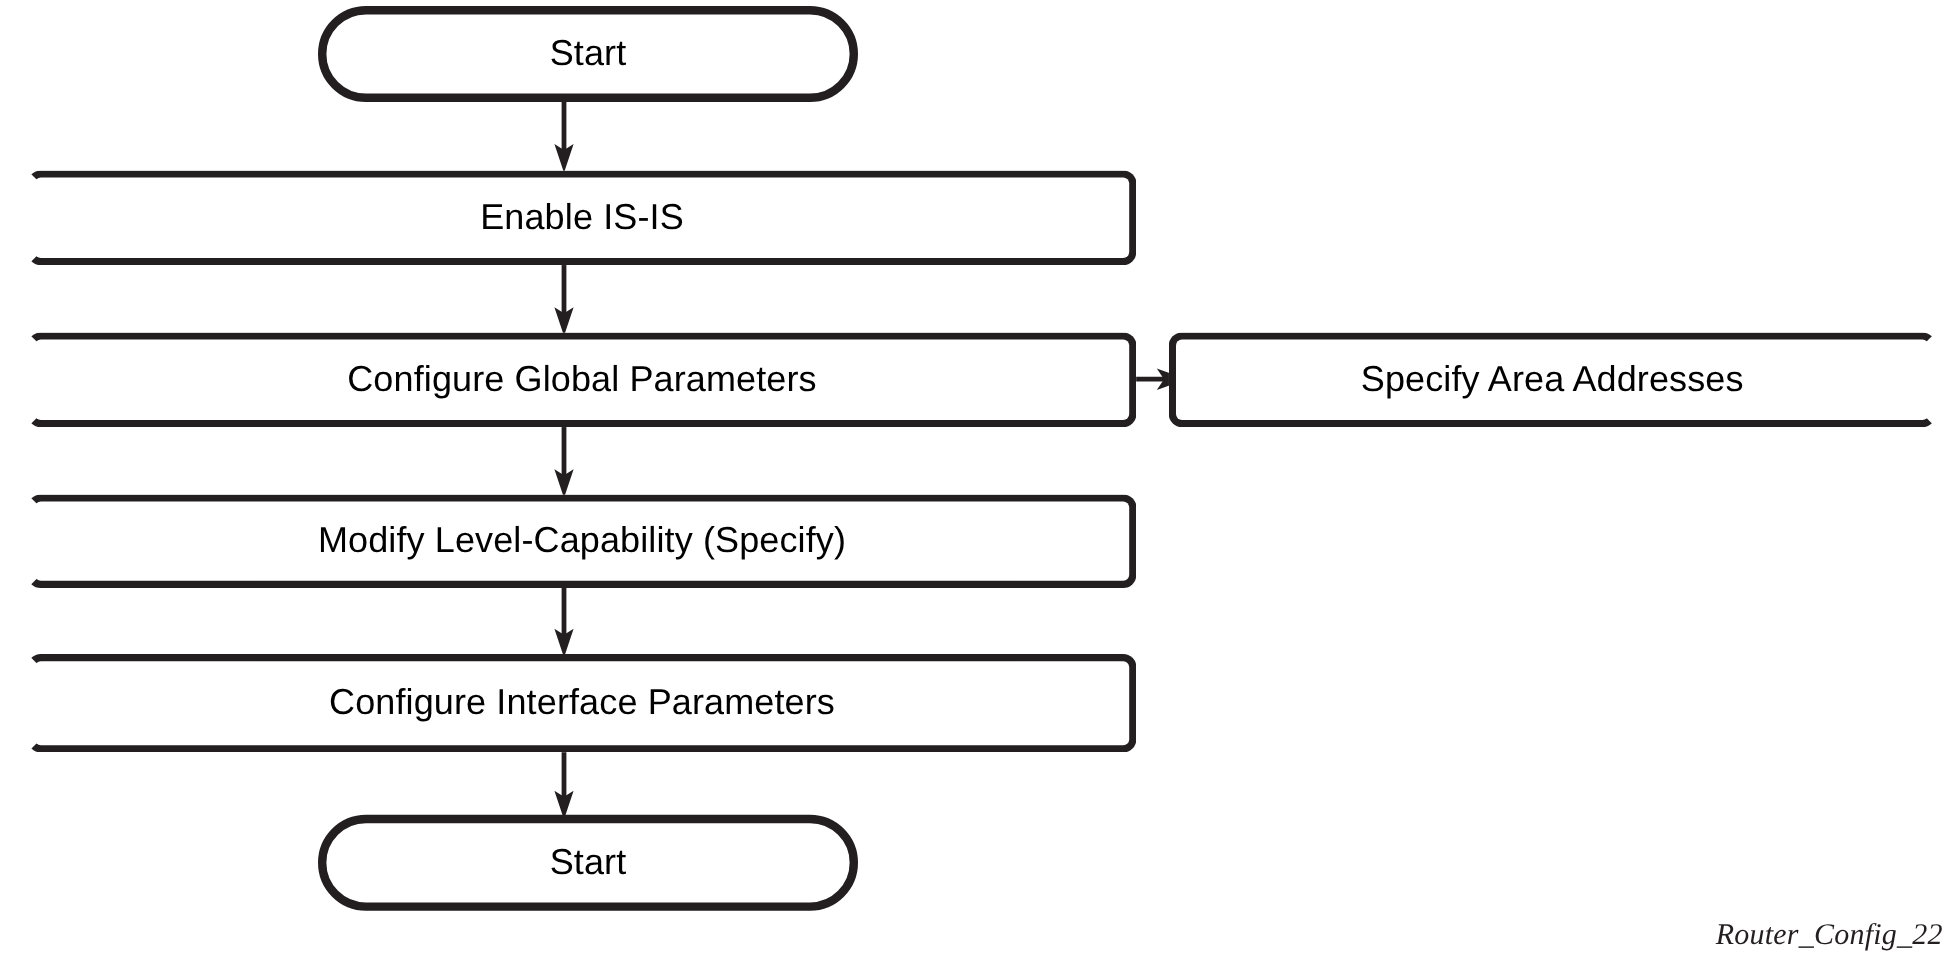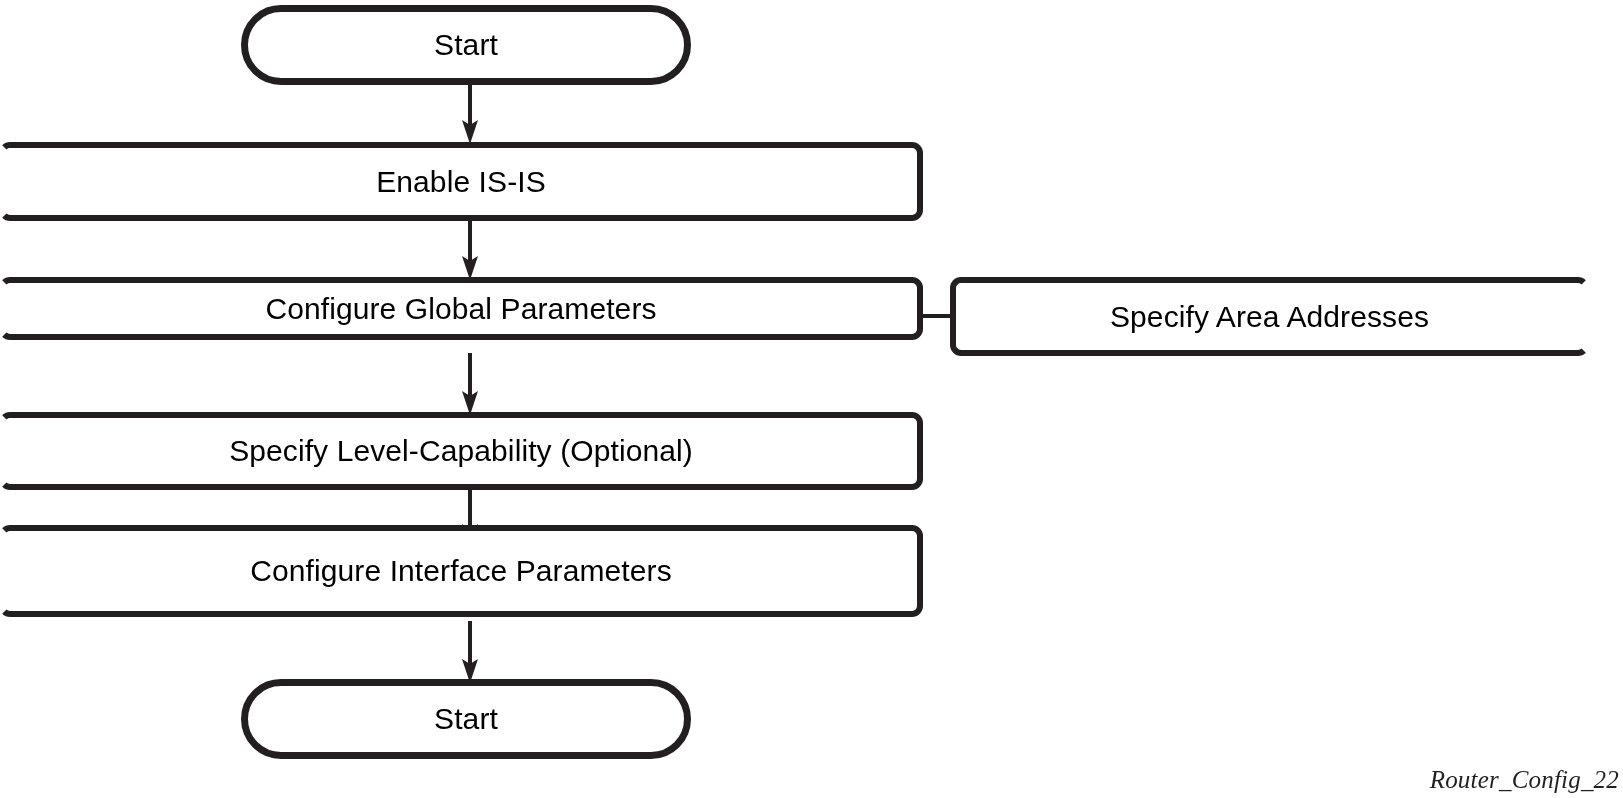--- a/index.html
+++ b/index.html
@@ -31,6 +31,7 @@
     justify-content: center;
     color: #000000;
     line-height: 1;
+    margin-left: 24px;
   }
   .node.rect {
     border-radius: 11px;

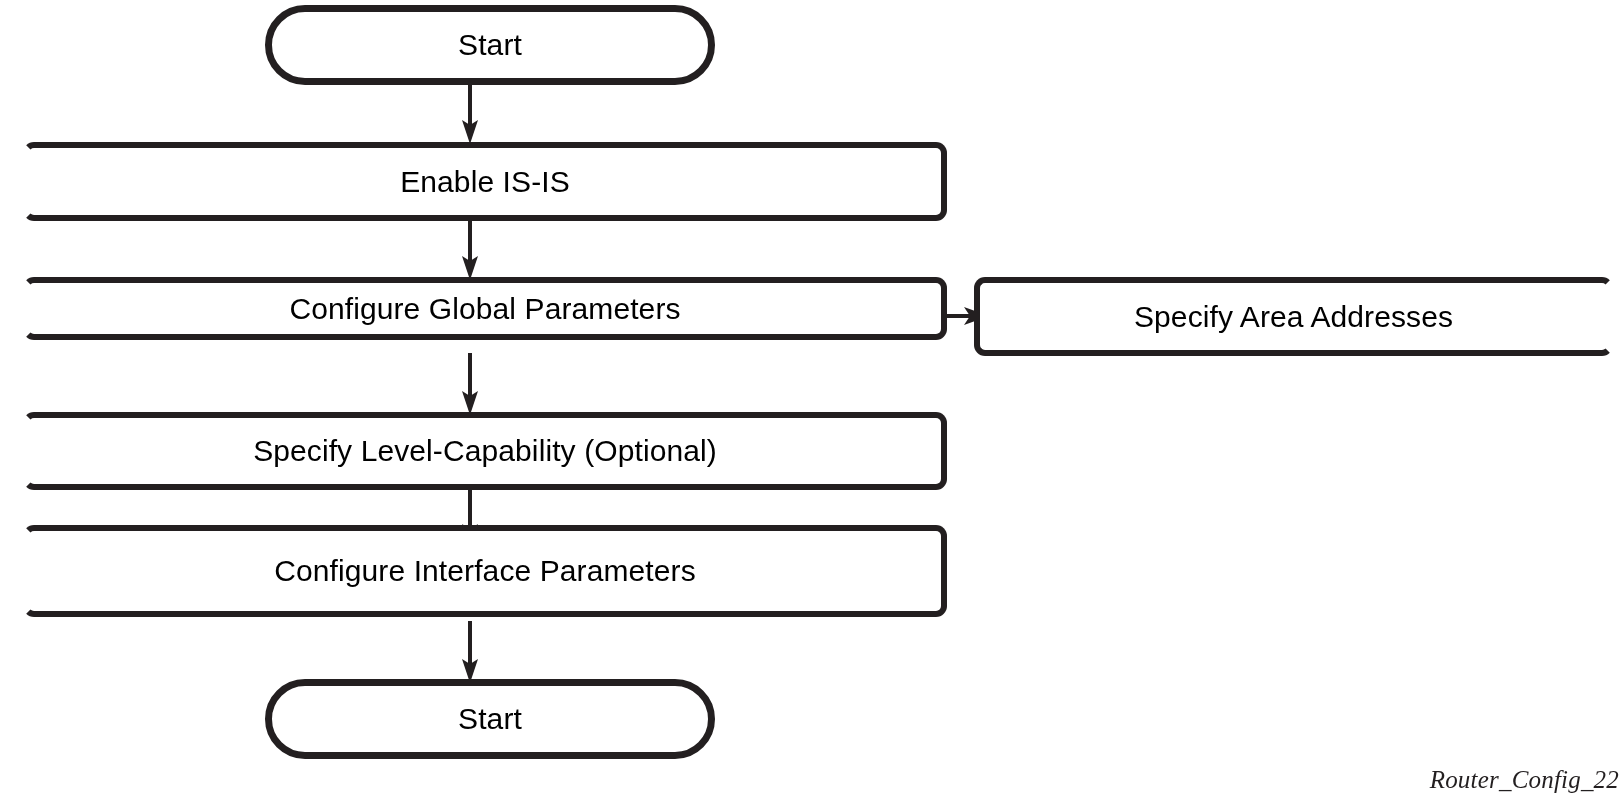--- a/index.html
+++ b/index.html
@@ -128,7 +128,7 @@
     <span class="node-label">Enable IS-IS</span>
   </div>
 
-  <div class="node rect clip-left" style="left:-1px; top:277px; width:924px; height:63px;">
+  <div class="node rect clip-left" style="left:-1px; top:277px; width:924px; height:79px;">
     <span class="node-label">Configure Global Parameters</span>
   </div>
 

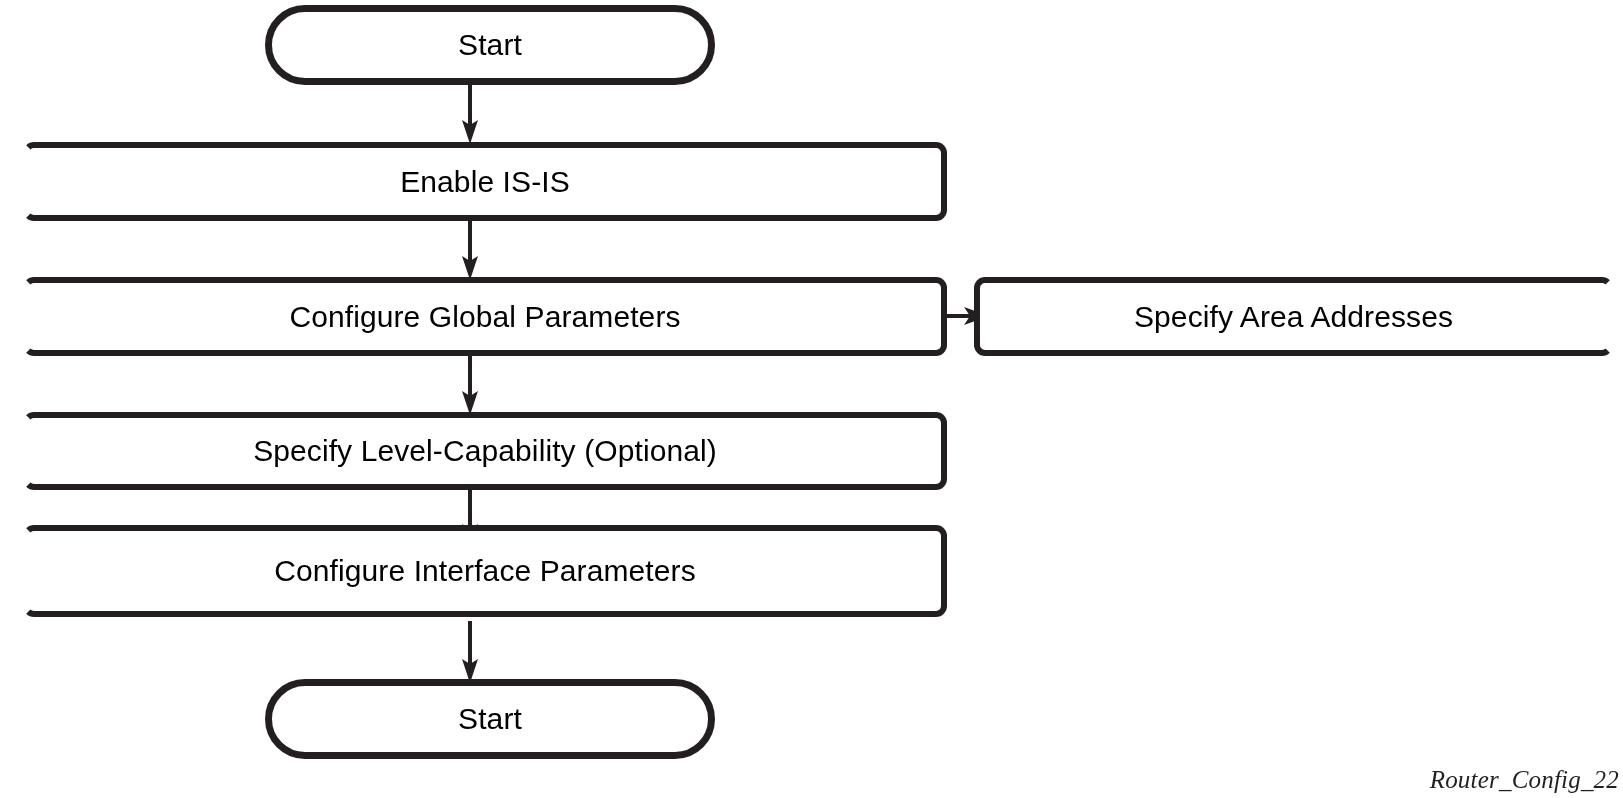--- a/index.html
+++ b/index.html
@@ -137,7 +137,7 @@
   </div>
 
   <div class="node rect clip-left" style="left:-1px; top:412px; width:924px; height:78px;">
-    <span class="node-label">Specify Level-Capability (Optional)</span>
+    <span class="node-label">Modify Level-Capability (Specify)</span>
   </div>
 
   <div class="node rect clip-left" style="left:-1px; top:525px; width:924px; height:92px;">

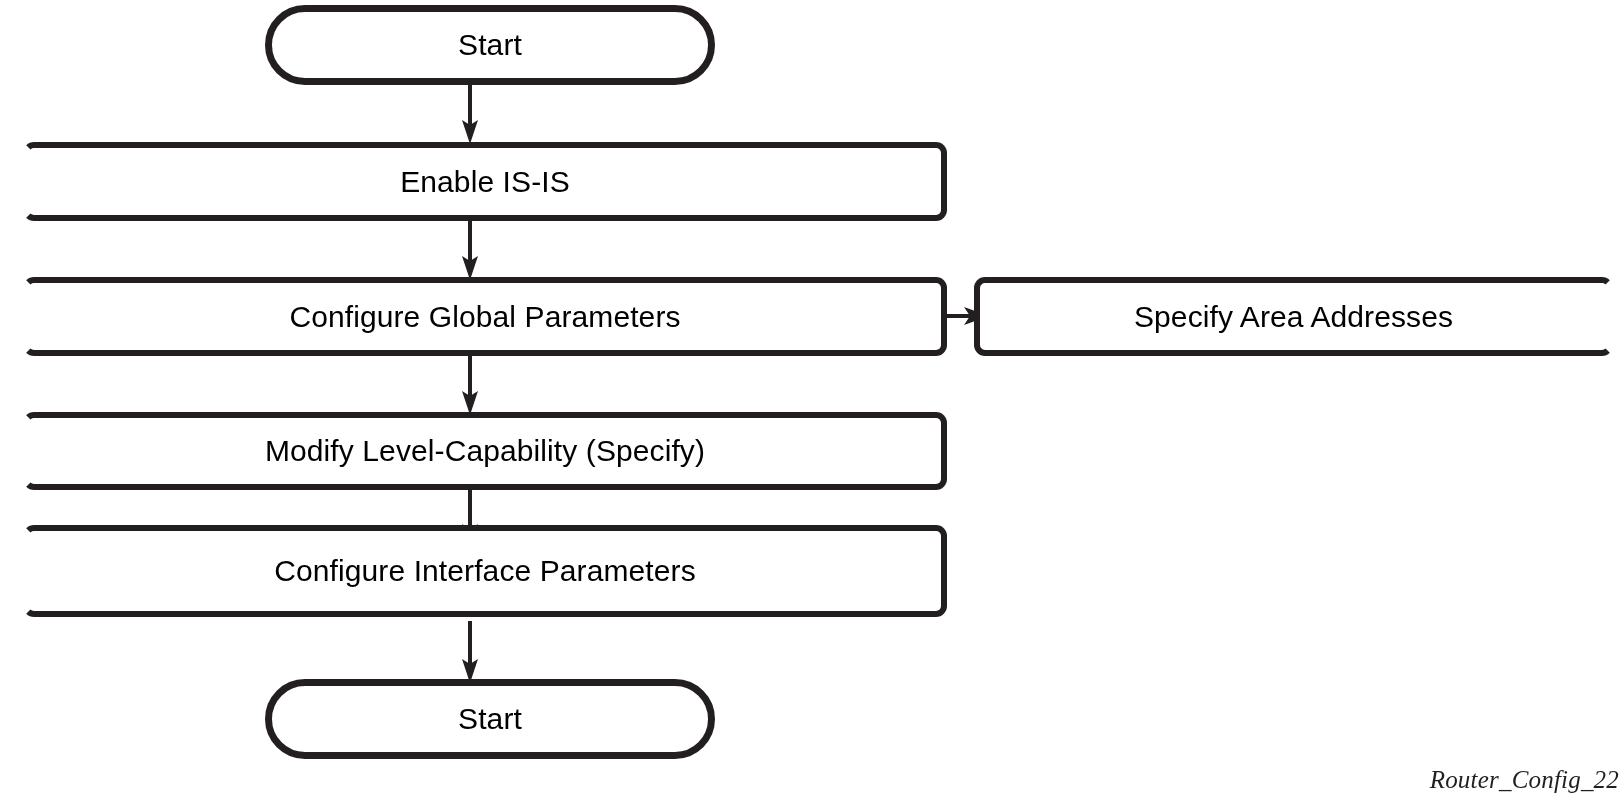--- a/index.html
+++ b/index.html
@@ -140,7 +140,7 @@
     <span class="node-label">Modify Level-Capability (Specify)</span>
   </div>
 
-  <div class="node rect clip-left" style="left:-1px; top:525px; width:924px; height:92px;">
+  <div class="node rect clip-left" style="left:-1px; top:545px; width:924px; height:82px;">
     <span class="node-label">Configure Interface Parameters</span>
   </div>
 

